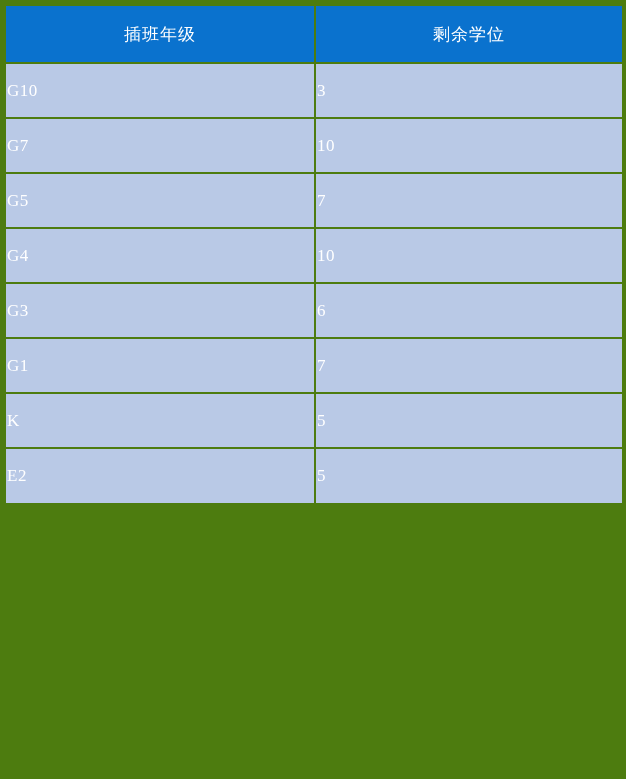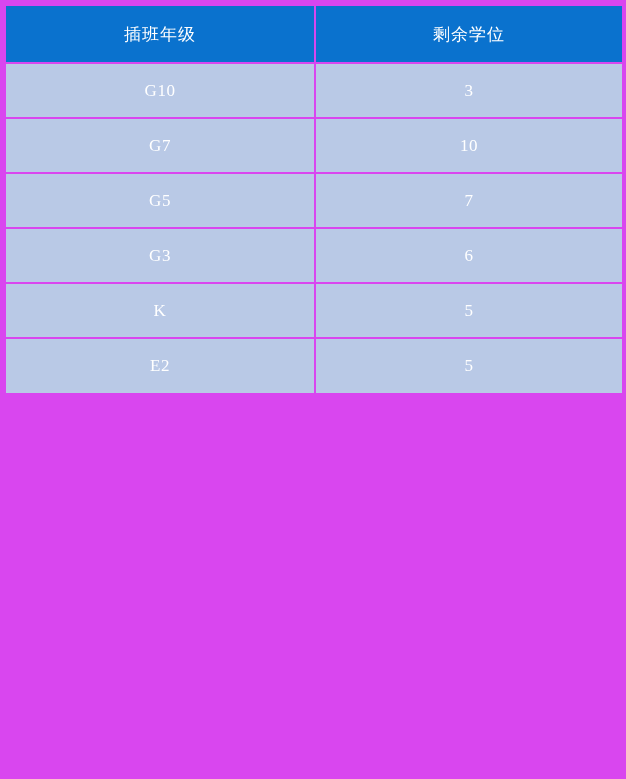--- a/index.html
+++ b/index.html
@@ -19,7 +19,7 @@
     height: 779px;
     box-sizing: border-box;
     padding: 4px 4px 0 4px;
-    background: #d946ef;
+    background: #4d7c0f;
   }
   .tbl {
     width: 100%;

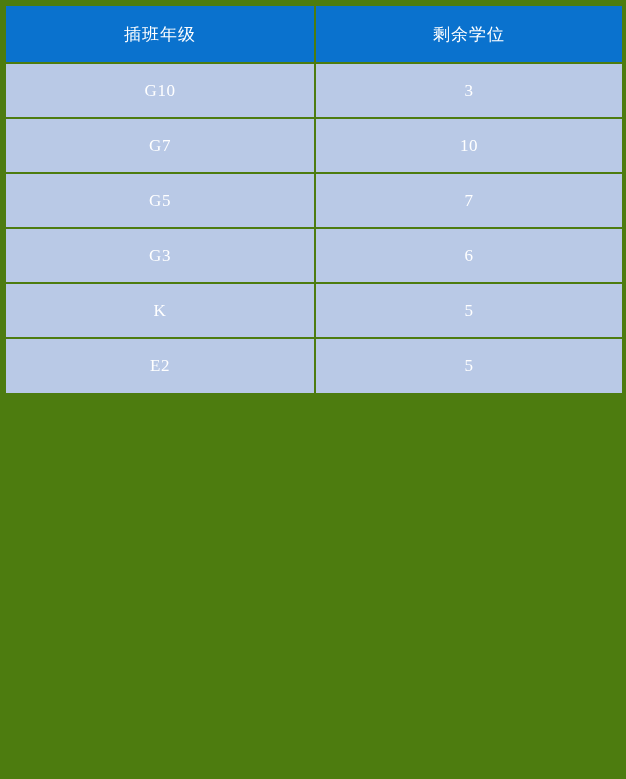--- a/index.html
+++ b/index.html
@@ -46,7 +46,7 @@
     color: #ffffff;
     font-size: 17px;
     height: 51px;
-    text-align: center;
+    text-align: left;
     vertical-align: middle;
     letter-spacing: 0.5px;
   }

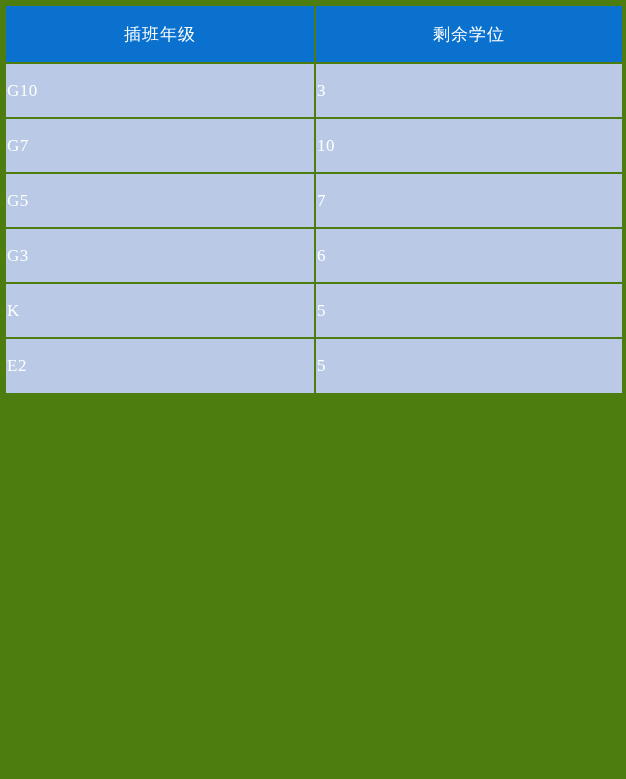--- a/index.html
+++ b/index.html
@@ -84,6 +84,10 @@
           <td>7</td>
         </tr>
         <tr>
+          <td>G4</td>
+          <td>10</td>
+        </tr>
+        <tr>
           <td>G3</td>
           <td>6</td>
         </tr>

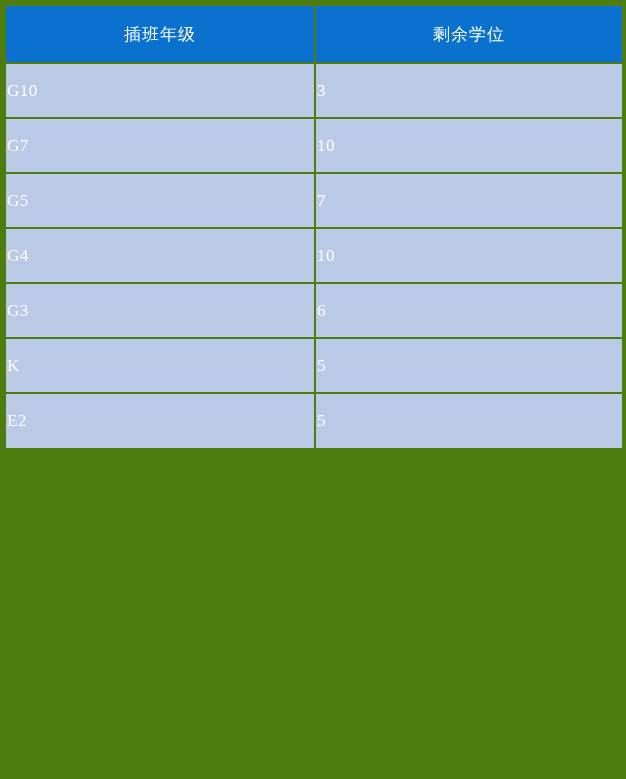--- a/index.html
+++ b/index.html
@@ -92,6 +92,10 @@
           <td>6</td>
         </tr>
         <tr>
+          <td>G1</td>
+          <td>7</td>
+        </tr>
+        <tr>
           <td>K</td>
           <td>5</td>
         </tr>

